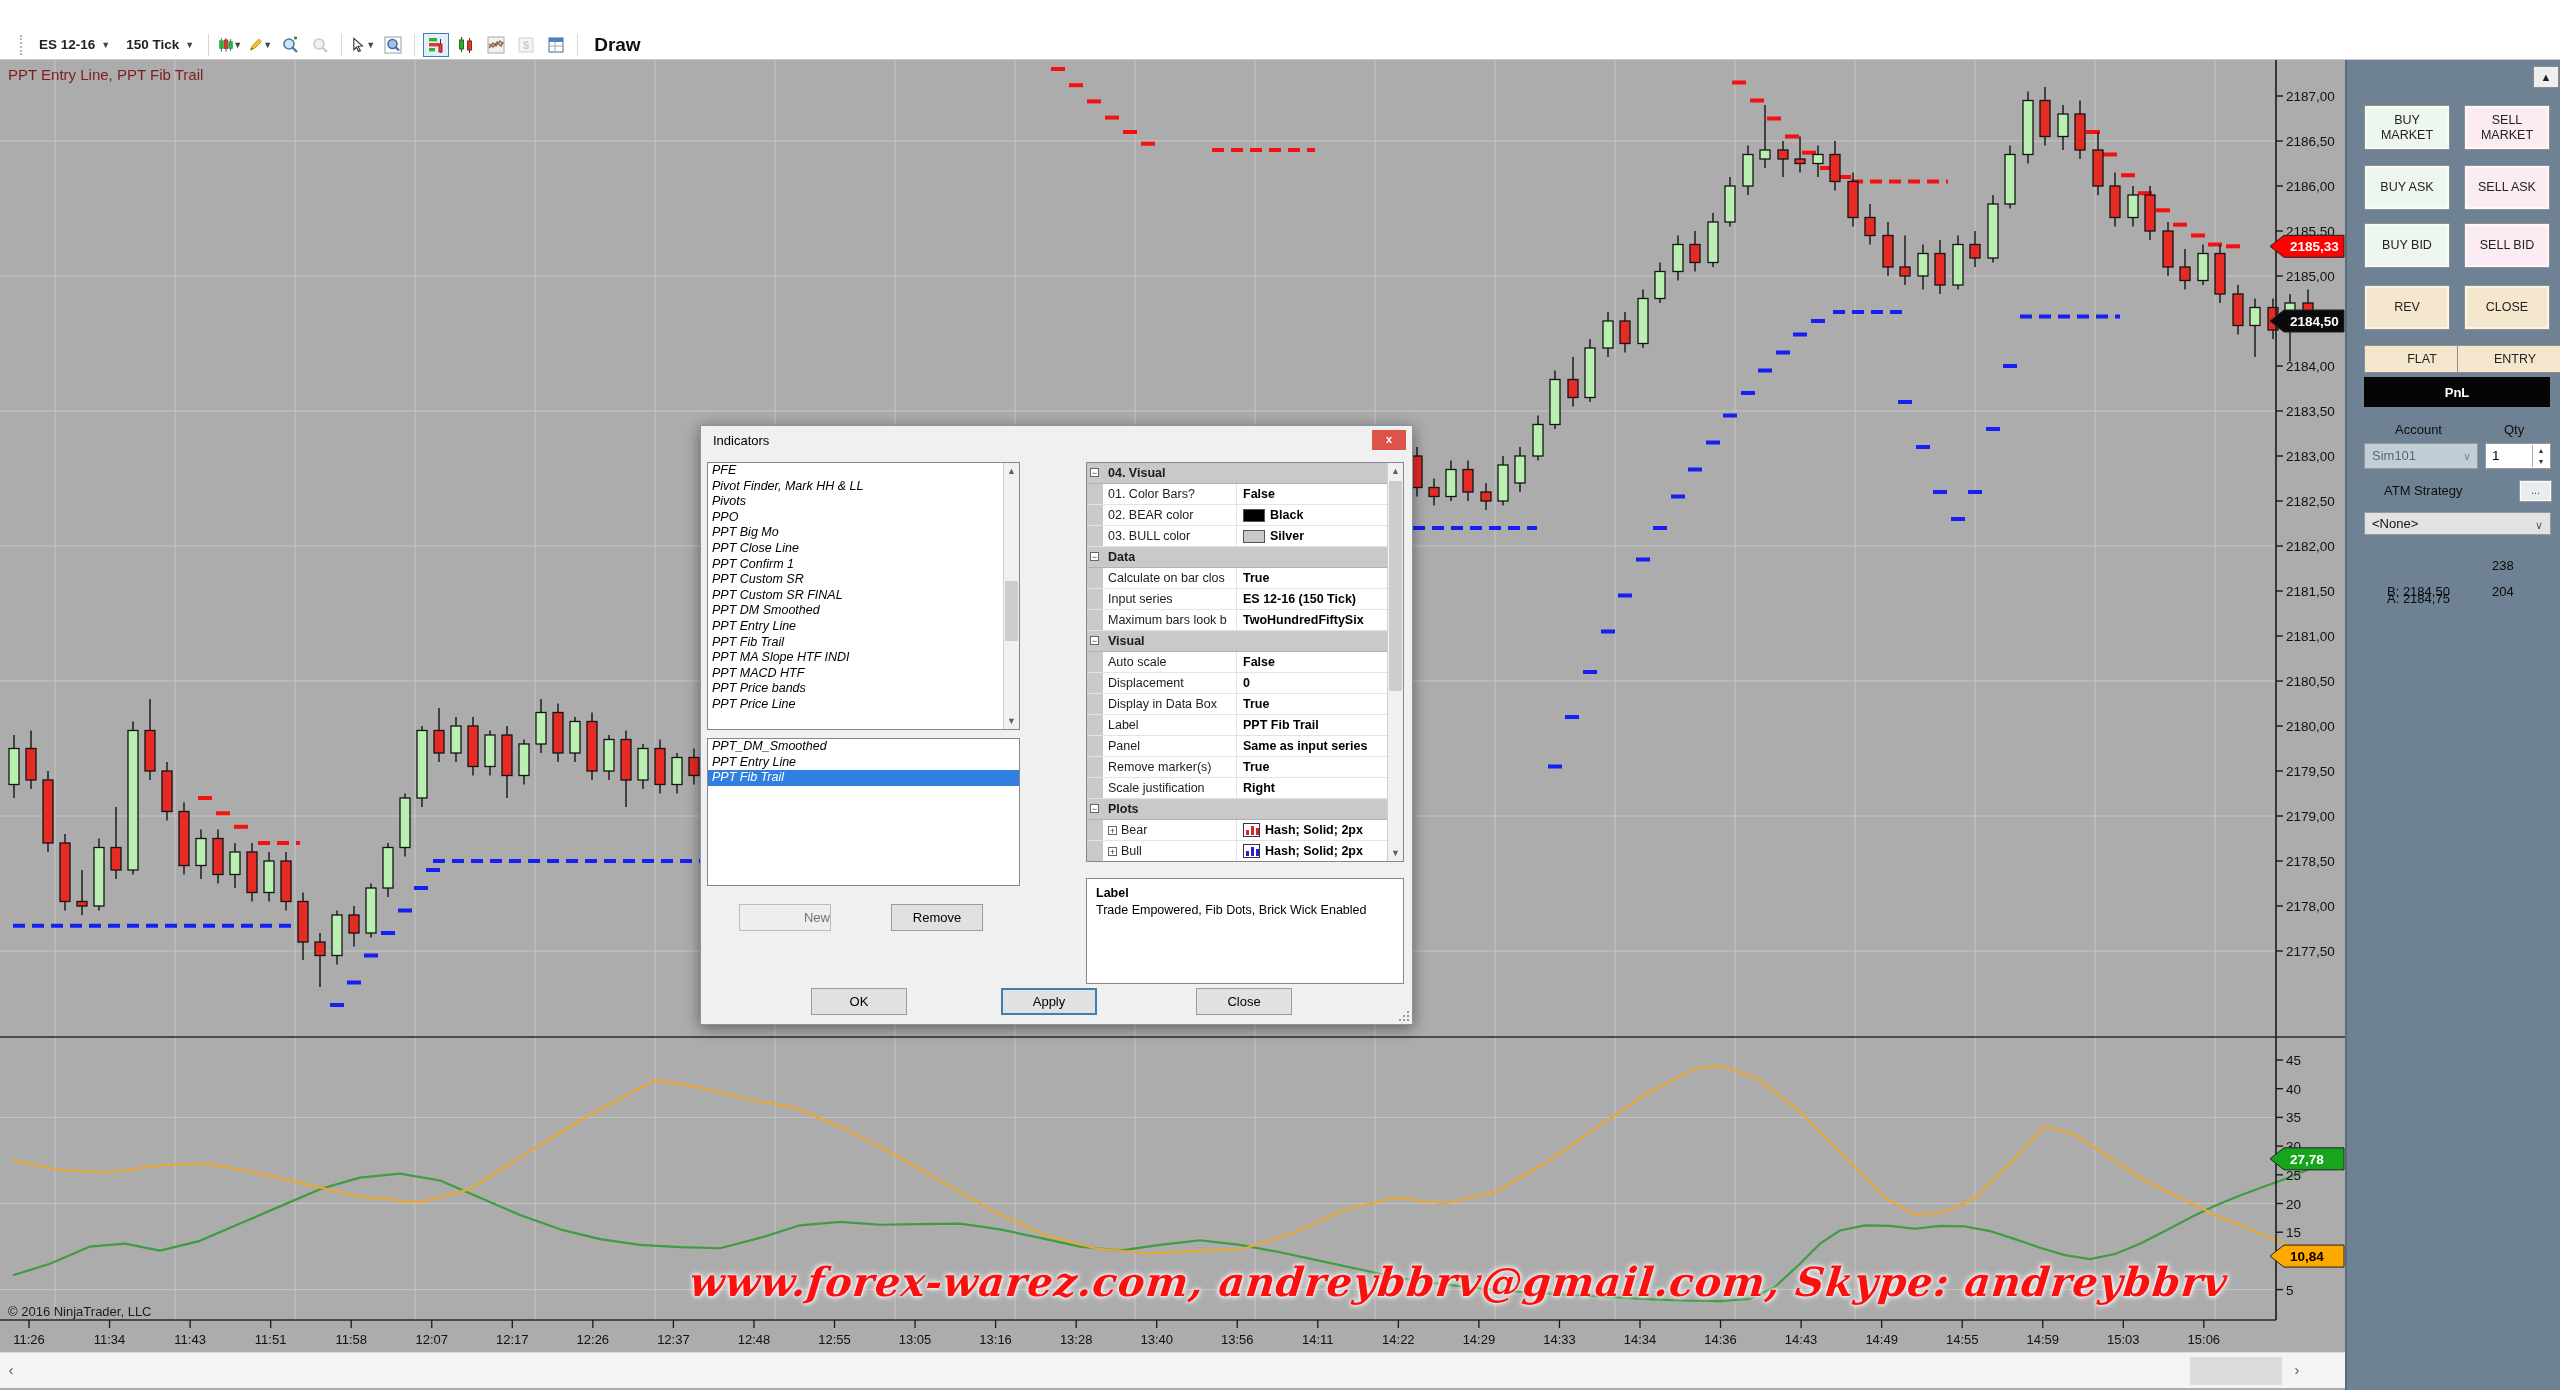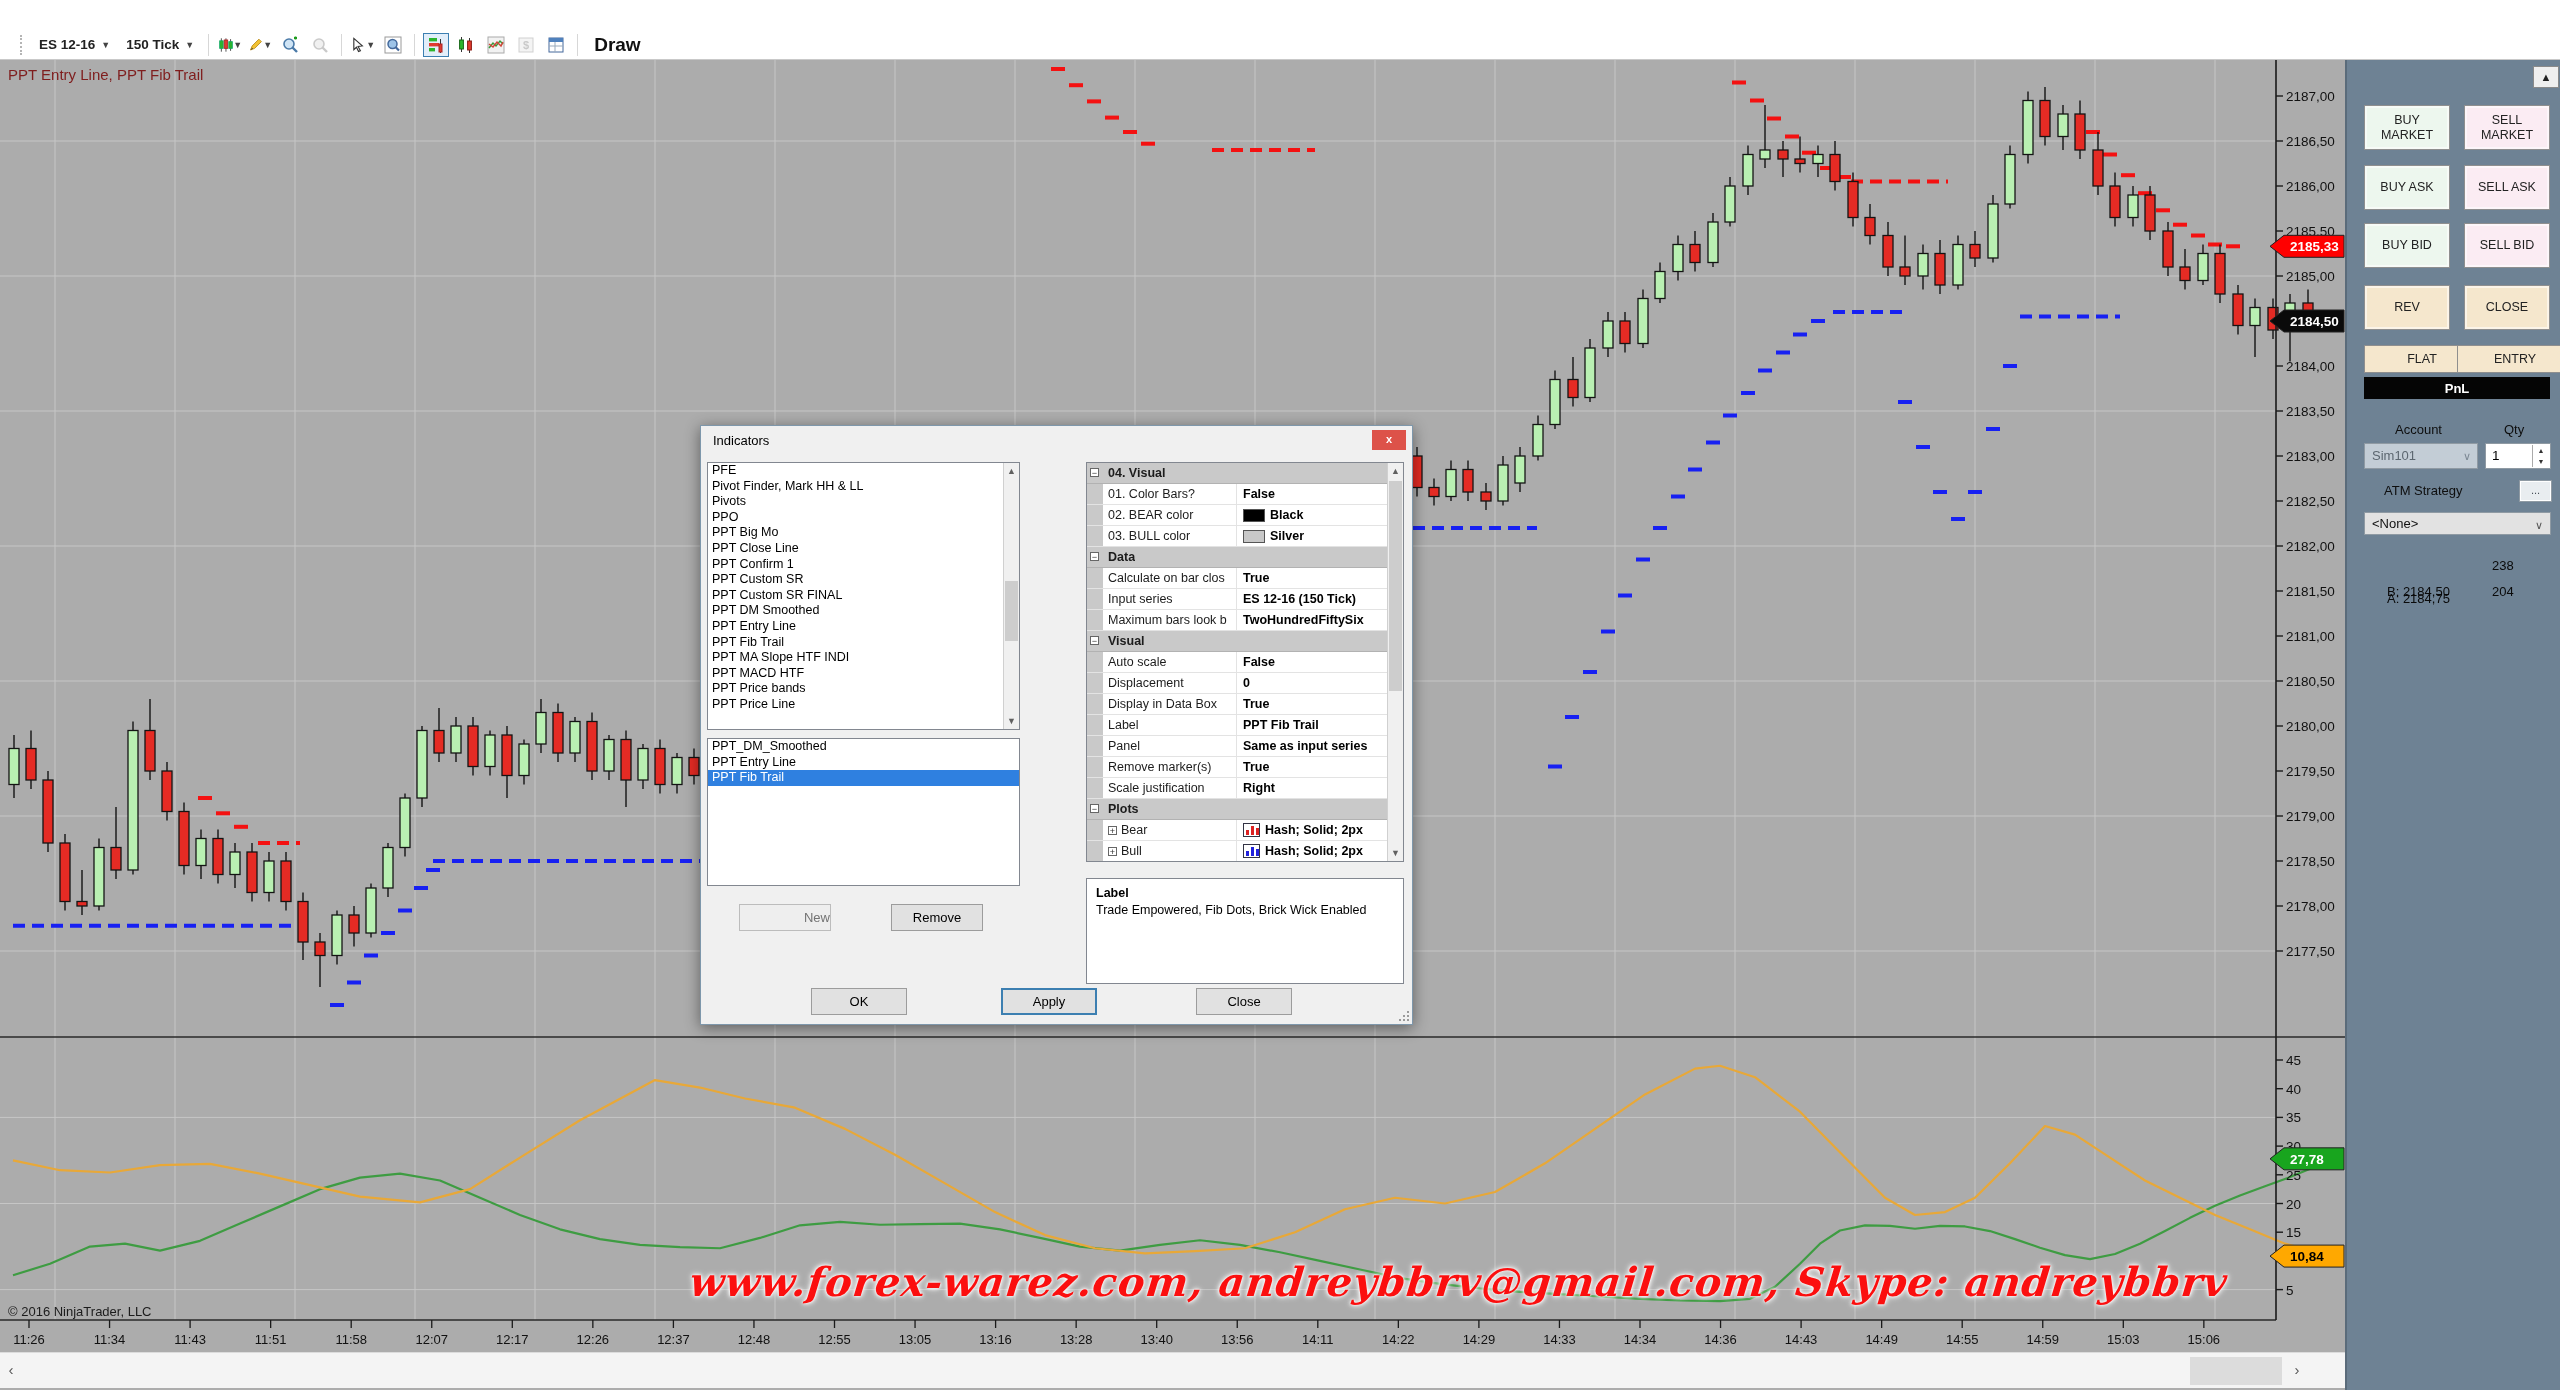--- a/index.html
+++ b/index.html
@@ -49,7 +49,7 @@
   .t-sell{background:#fbecf3;}
   .t-tan{background:#f5e7cd;}
   .t-half{position:absolute;width:116px;height:28px;background:#f5e7cd;border:1px solid #8f8f8f;display:flex;align-items:center;justify-content:center;font-size:12.5px;color:#222;}
-  .pnl-bar{position:absolute;left:17px;top:317px;width:186px;height:22px;background:#050505;color:#fff;font-weight:bold;font-size:13px;display:flex;align-items:center;justify-content:center;}
+  .pnl-bar{position:absolute;left:17px;top:317px;width:186px;height:30px;background:#050505;color:#fff;font-weight:bold;font-size:13px;display:flex;align-items:center;justify-content:center;}
   .tp-label{position:absolute;font-size:13px;color:#0e0e0e;}
   .acct-combo{position:absolute;left:17px;top:383px;width:114px;height:26px;background:#c3cdd6;border:1px solid #8f9aa3;color:#5c6770;font-size:13px;line-height:24px;padding-left:7px;}
   .acct-combo .chev{position:absolute;right:6px;top:0;color:#7c8893;font-size:11px;}

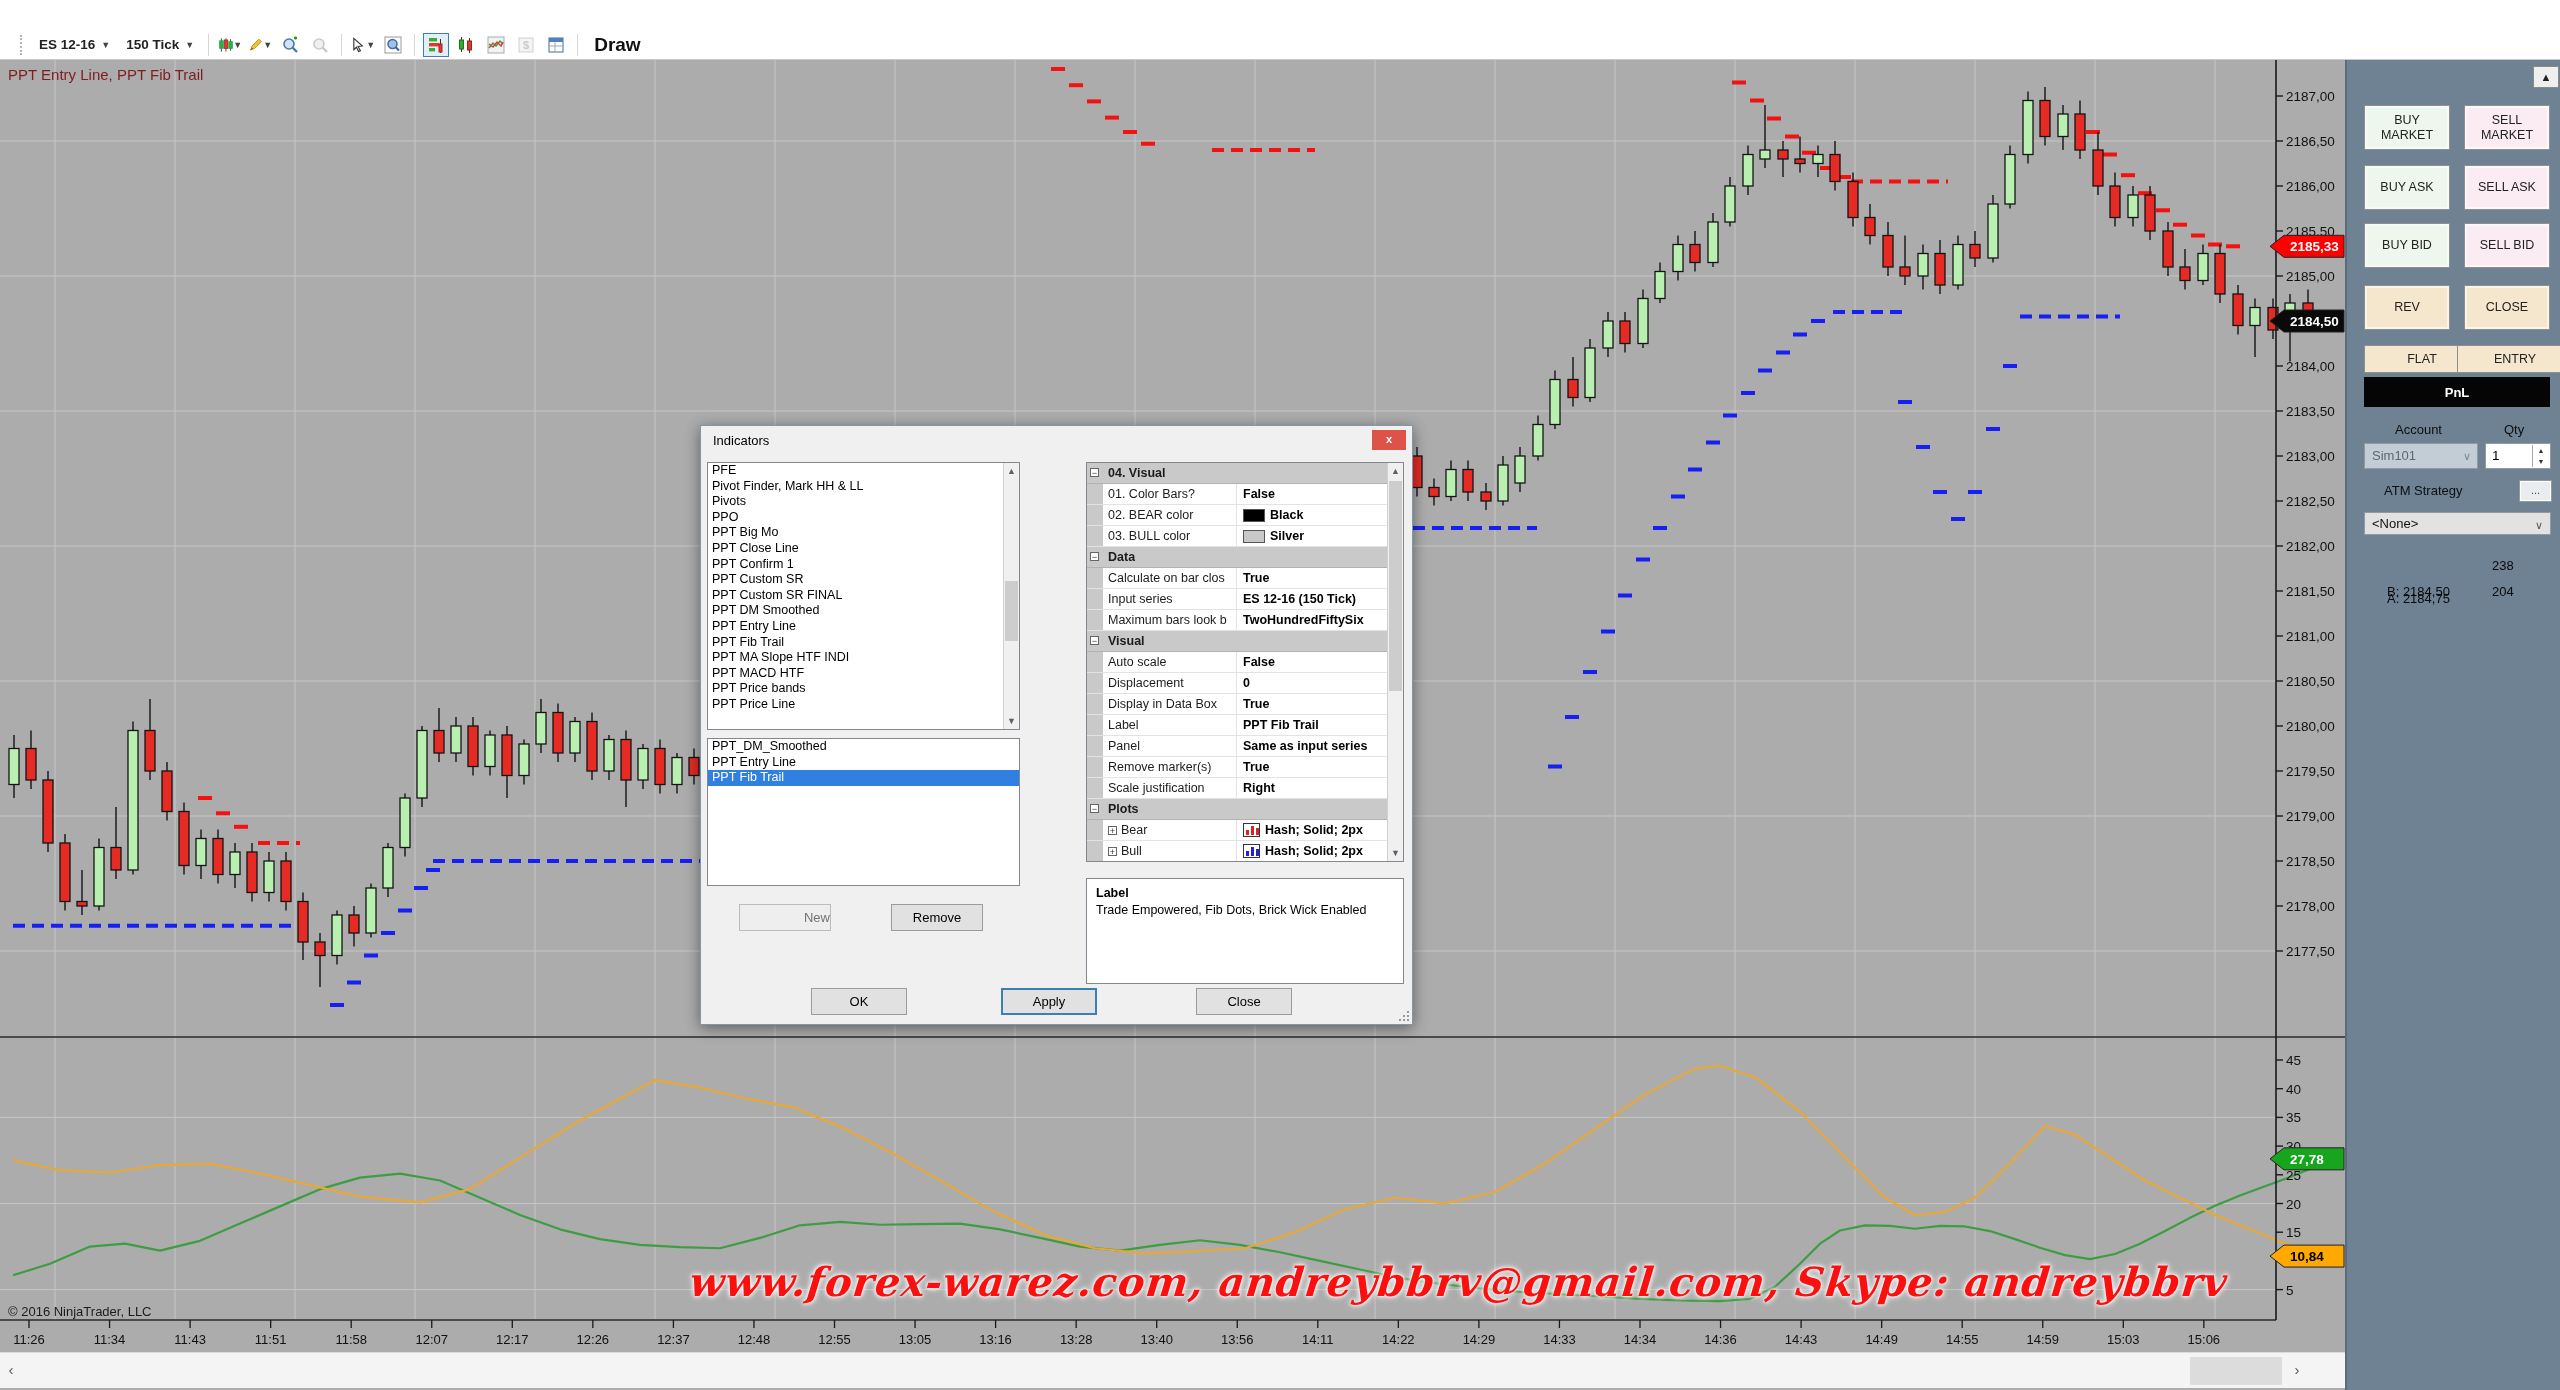--- a/index.html
+++ b/index.html
@@ -65,7 +65,7 @@
   .dlg-title{position:absolute;left:0;top:0;width:100%;height:28px;}
   .dlg-title span{position:absolute;left:12px;top:7px;font-size:13px;color:#000;}
   .dlg-close{position:absolute;right:6px;top:4px;width:34px;height:20px;background:#dd5249;color:#fff;font-size:11px;text-align:center;line-height:19px;font-weight:bold;}
-  .listbox{position:absolute;background:#fff;border:1px solid #828790;font-size:12.5px;color:#000;overflow:hidden;}
+  .listbox{position:absolute;background:#fff;border:1px solid #828790;font-size:12.5px;color:#000;overflow:hidden;font-style:italic;}
   .lb1{left:6px;top:36px;width:313px;height:268px;}
   .lb2{left:6px;top:312px;width:313px;height:148px;}
   .lb-item{height:15.6px;line-height:15.6px;padding-left:4px;white-space:nowrap;}

